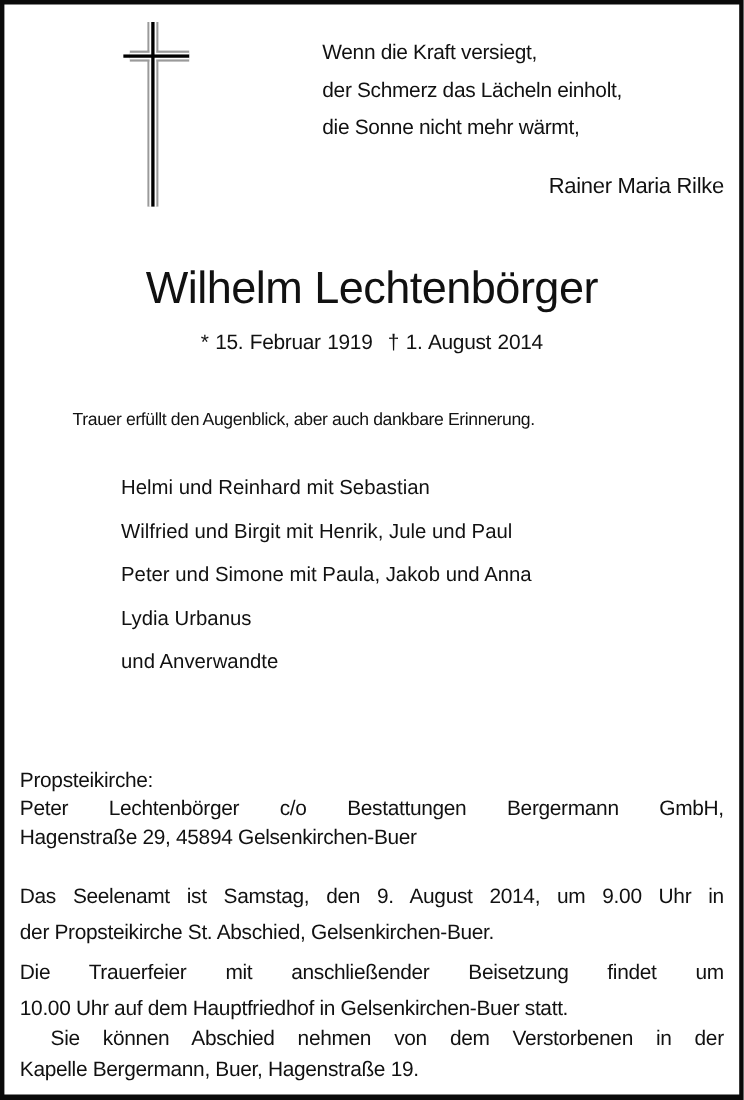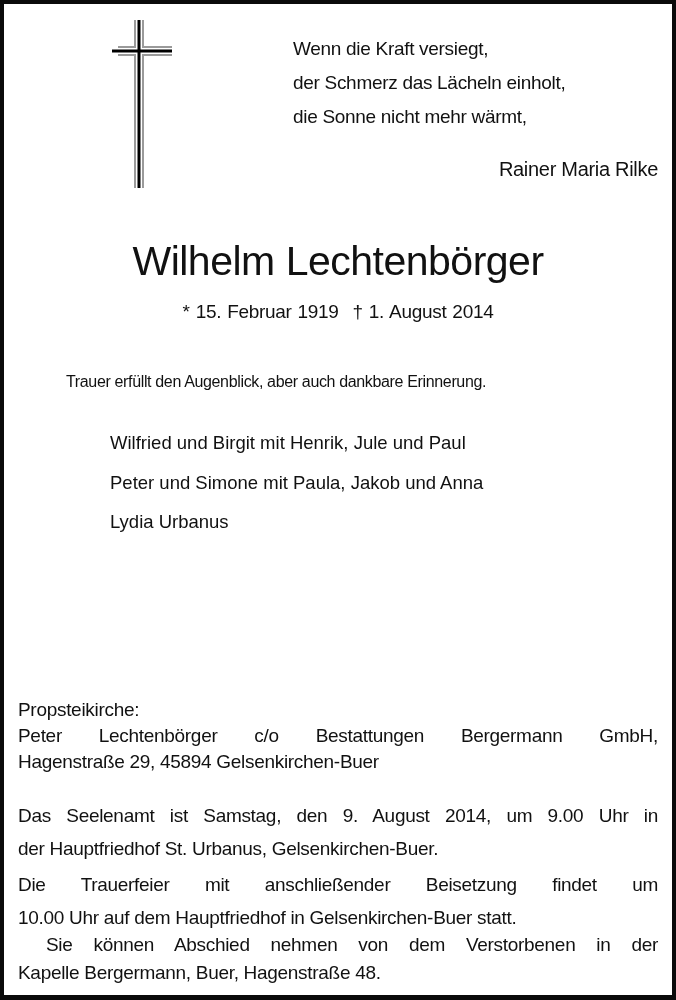--- a/index.html
+++ b/index.html
@@ -65,6 +65,7 @@
 <div class="intro">Trauer erfüllt den Augenblick, aber auch dankbare Erinnerung.</div>
 
 <div class="family">
+  <div>Helmi und Reinhard mit Sebastian</div>
   <div>Wilfried und Birgit mit Henrik, Jule und Paul</div>
   <div>Peter und Simone mit Paula, Jakob und Anna</div>
   <div>Lydia Urbanus</div>

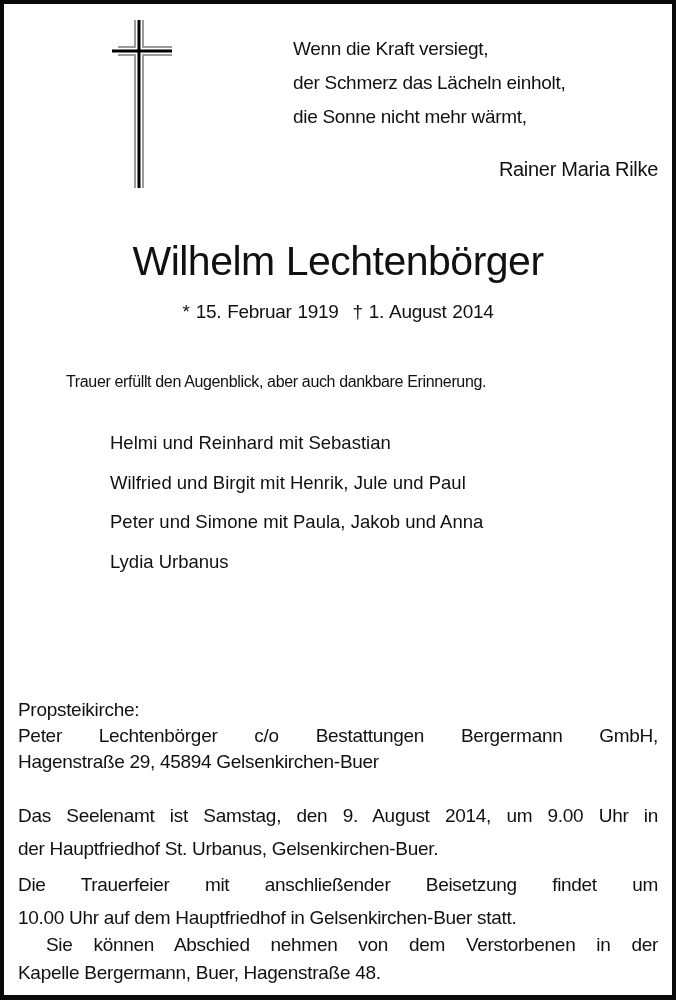--- a/index.html
+++ b/index.html
@@ -69,6 +69,7 @@
   <div>Wilfried und Birgit mit Henrik, Jule und Paul</div>
   <div>Peter und Simone mit Paula, Jakob und Anna</div>
   <div>Lydia Urbanus</div>
+  <div>und Anverwandte</div>
 </div>
 
 <div class="block addr">

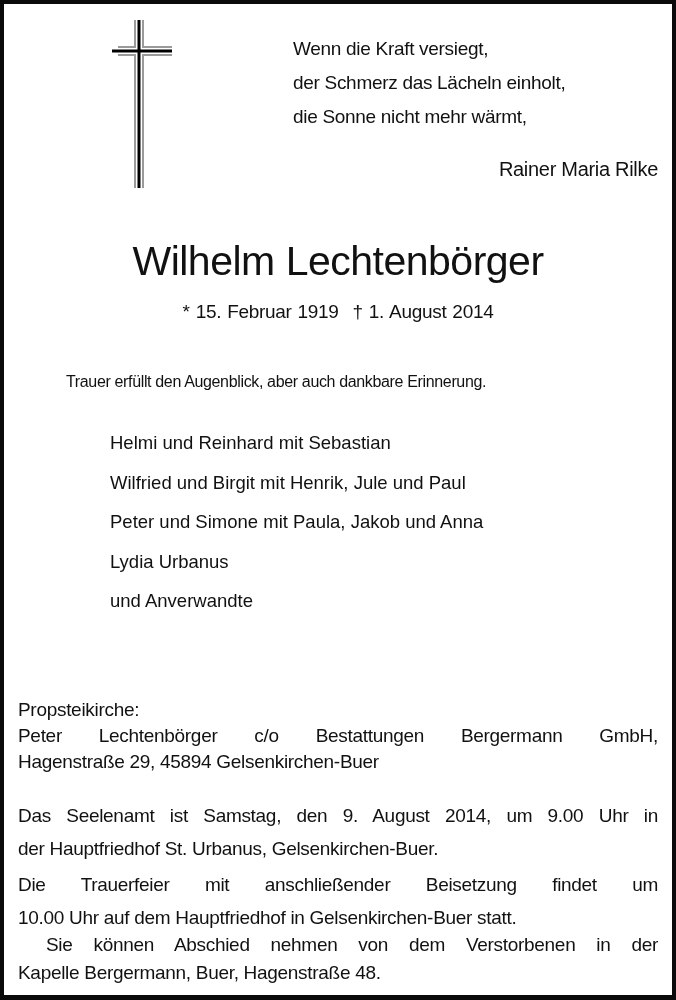--- a/index.html
+++ b/index.html
@@ -80,7 +80,7 @@
 
 <div class="block mass">
   <div class="just">Das Seelenamt ist Samstag, den 9. August 2014, um 9.00 Uhr in</div>
-  <div>der Hauptfriedhof St. Urbanus, Gelsenkirchen-Buer.</div>
+  <div>der Propsteikirche St. Abschied, Gelsenkirchen-Buer.</div>
 </div>
 
 <div class="block fun">

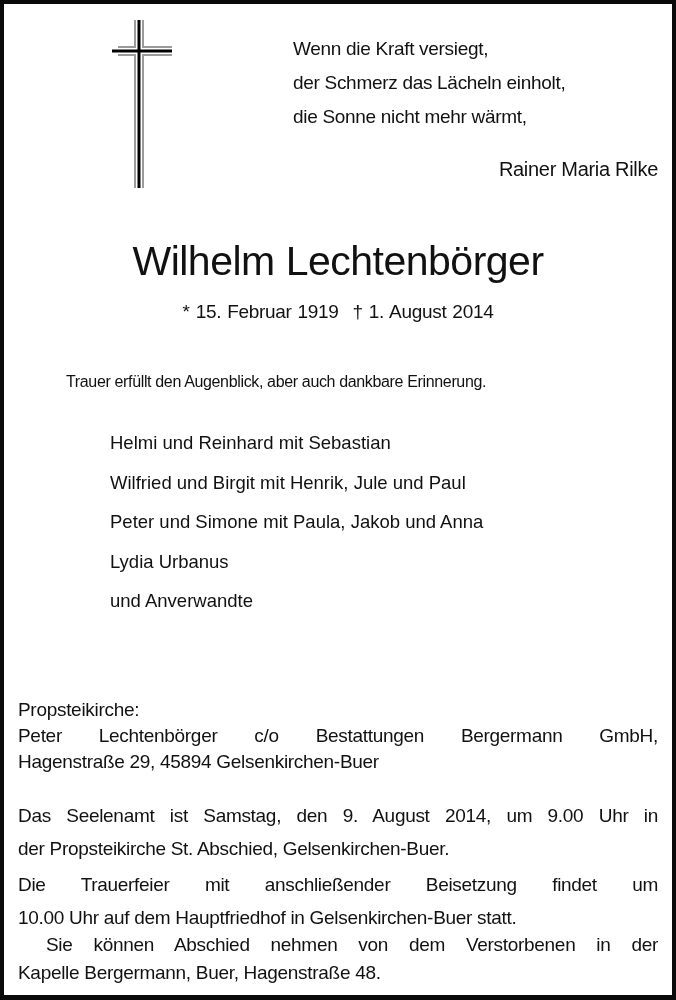--- a/index.html
+++ b/index.html
@@ -90,7 +90,7 @@
 
 <div class="block visit">
   <div class="just">Sie können Abschied nehmen von dem Verstorbenen in der</div>
-  <div>Kapelle Bergermann, Buer, Hagenstraße 48.</div>
+  <div>Kapelle Bergermann, Buer, Hagenstraße 19.</div>
 </div>
 
 </body></html>

